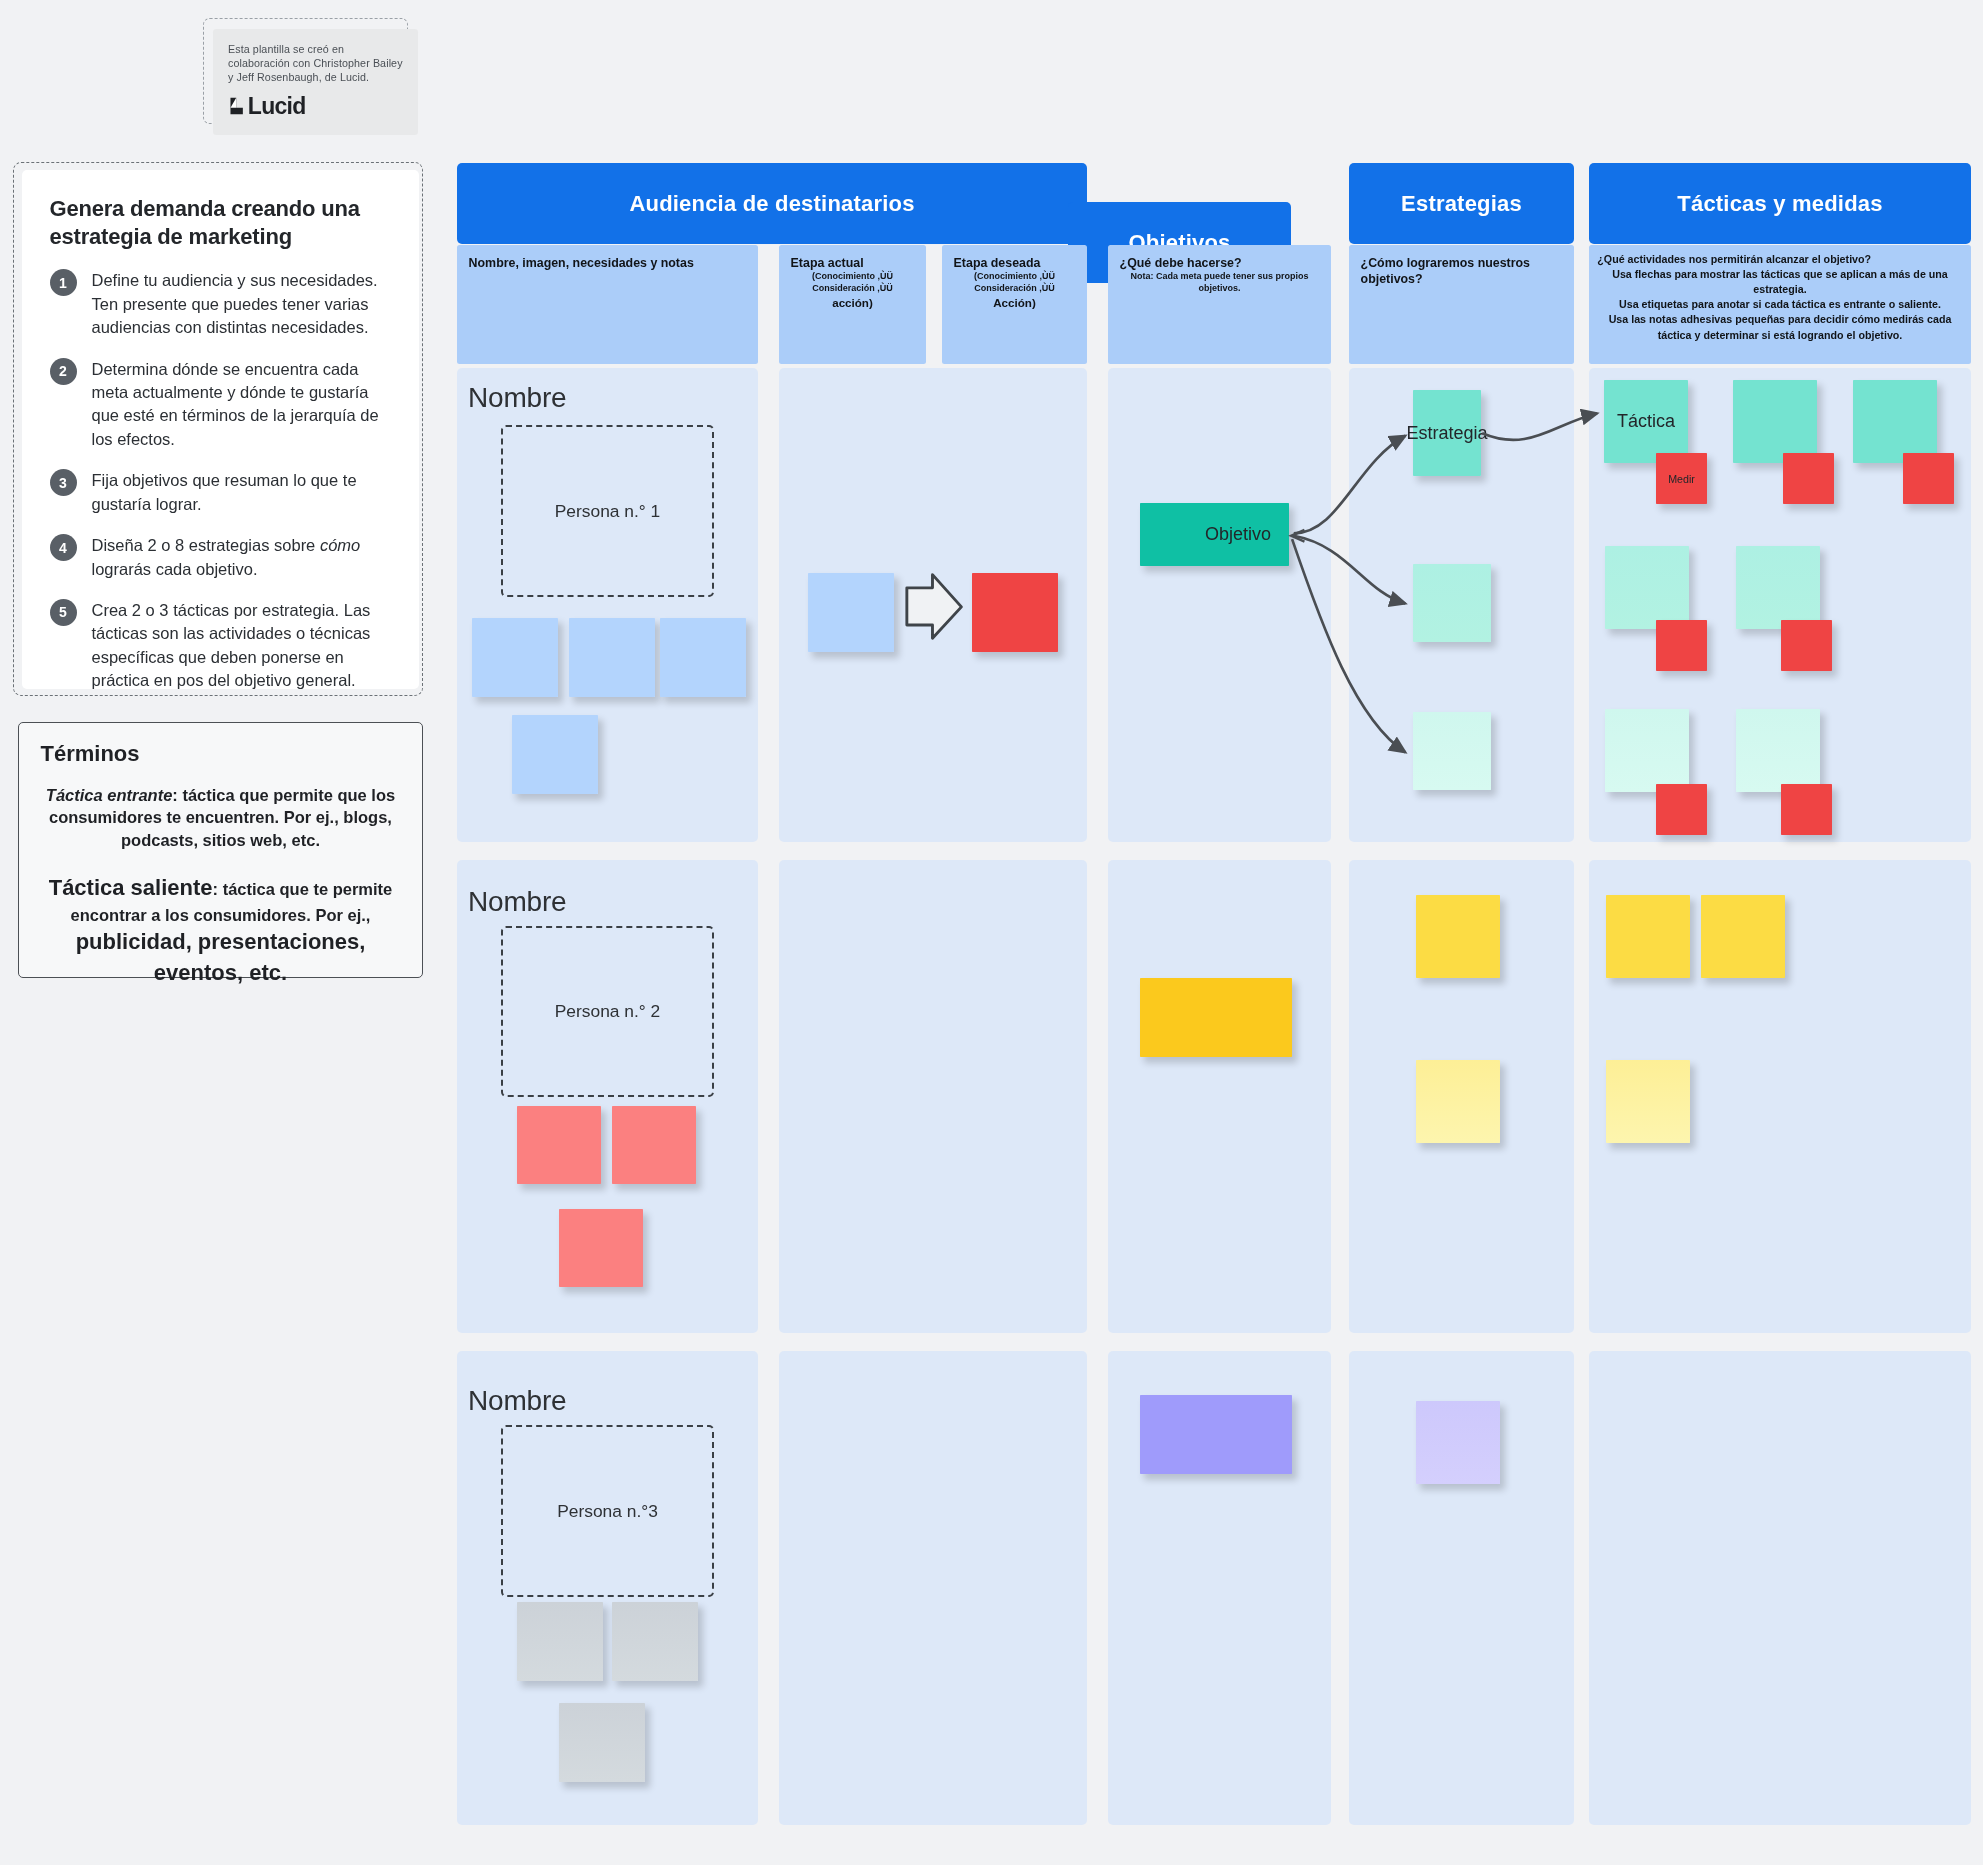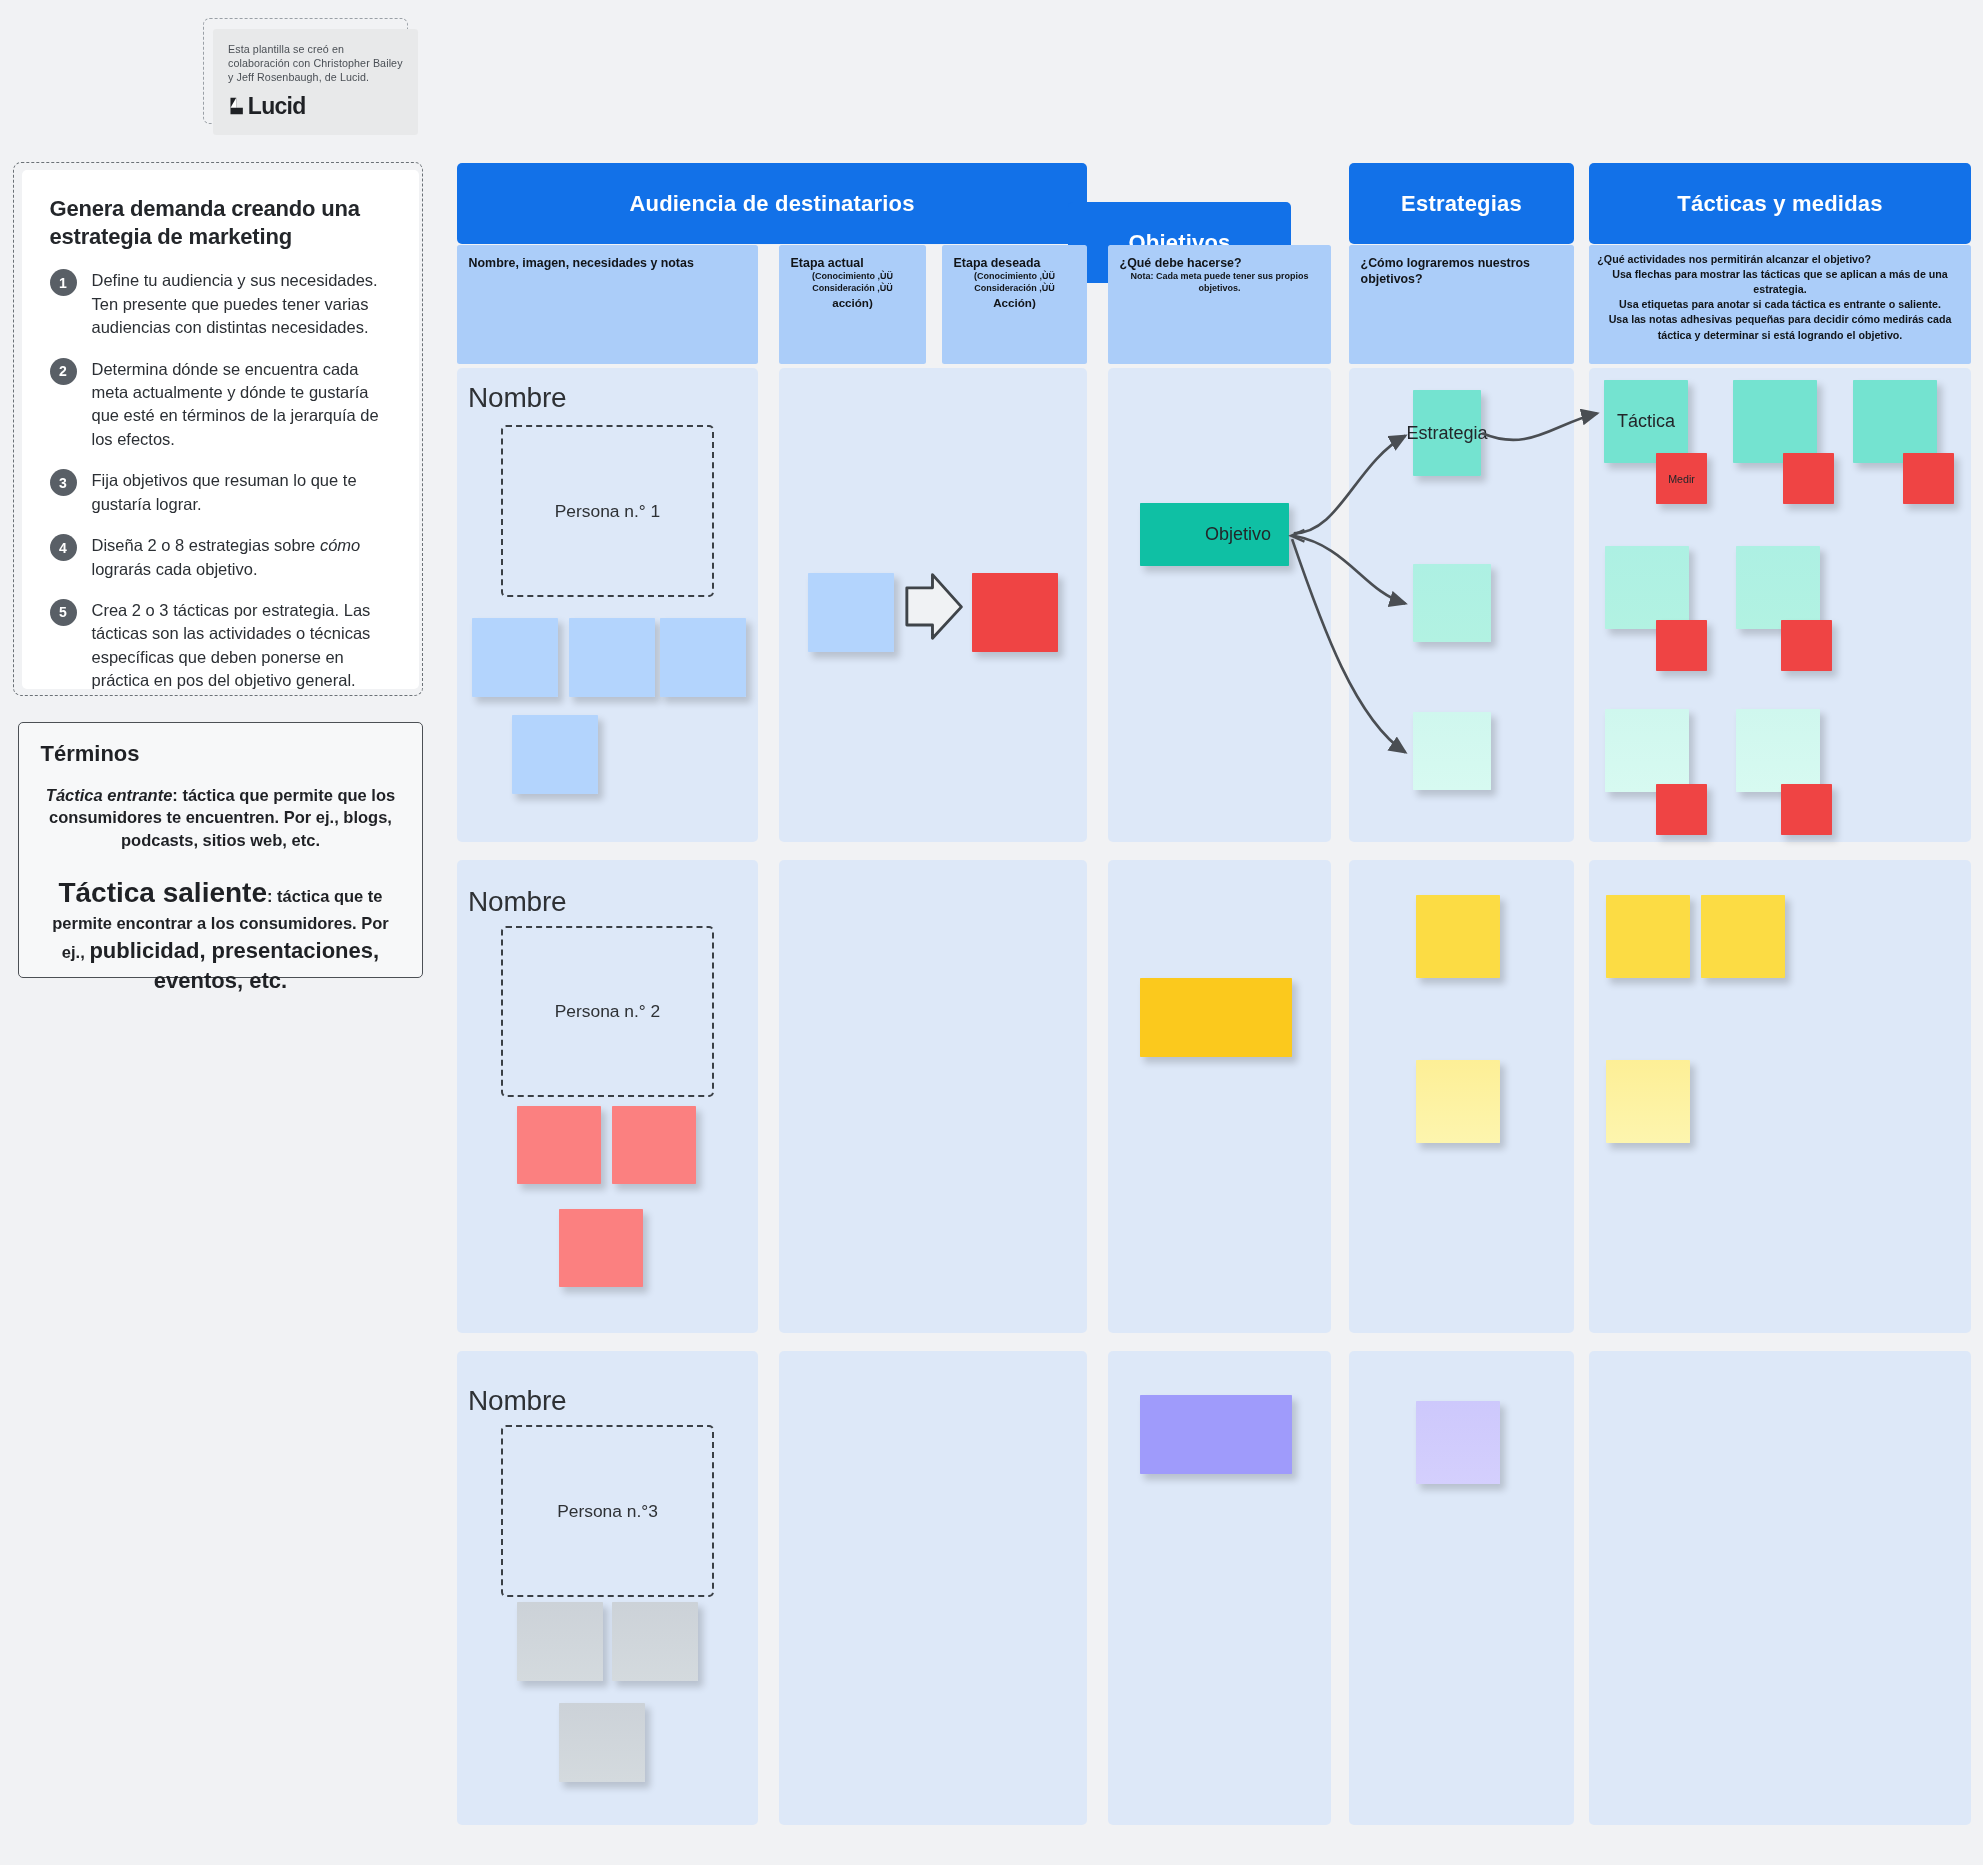--- a/index.html
+++ b/index.html
@@ -60,7 +60,7 @@
   .terms-p1 { font-size: 16.5px; font-weight: bold; line-height: 1.38; }
   .terms-p1 i { font-style: italic; }
   .terms-p2 { font-size: 16.5px; font-weight: bold; line-height: 1.4; margin-top: 21.5px; }
-  .t-big { font-size: 28px; }
+  .t-big { font-size: 22px; }
   .t-xl { font-size: 22px; }
 
   

